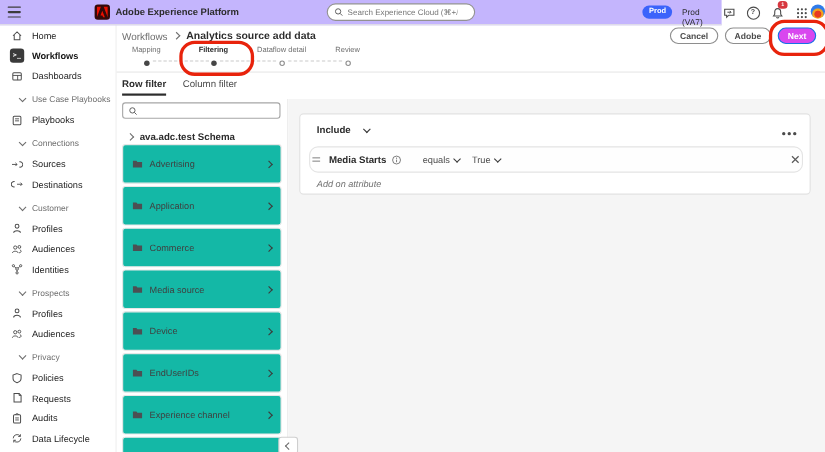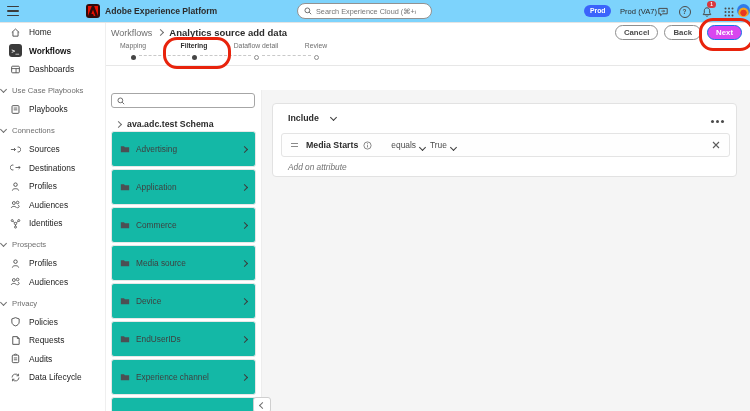--- a/index.html
+++ b/index.html
@@ -15,7 +15,7 @@
   .chev.dark{border-color:#3c3c3c}
 
   
-  .topbar{position:absolute;left:0;top:0;width:750px;height:22px;background:#7dd3fc;
+  .topbar{position:absolute;left:0;top:0;width:656px;height:22px;background:#c4b5fd;
           border-bottom:1px solid #e4e4e4;z-index:10}
   .hamburger{position:absolute;left:7px;top:6px;width:12px;height:10px;display:flex;
              flex-direction:column;justify-content:space-between;cursor:pointer}

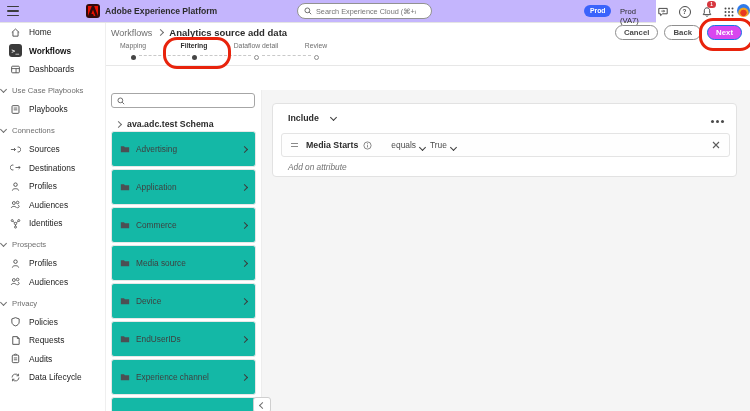--- a/index.html
+++ b/index.html
@@ -342,7 +342,7 @@
   </div>
   <div class="actions">
     <button class="btn">Cancel</button>
-    <button class="btn">Back</button>
+    <button class="btn">Adobe</button>
     <button class="btn primary">Next</button>
   </div>
 

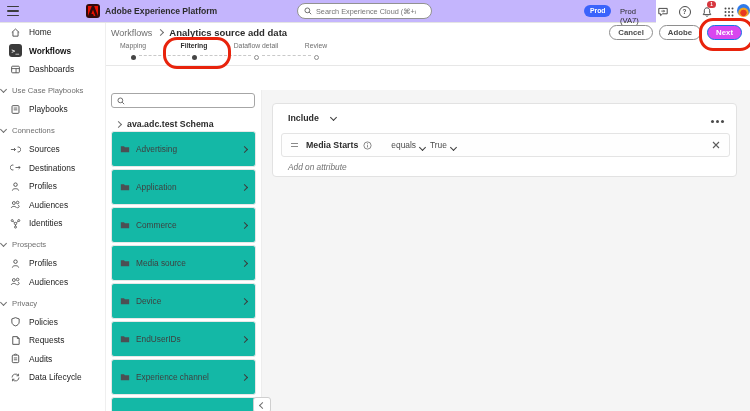--- a/index.html
+++ b/index.html
@@ -370,6 +370,10 @@
 
   <div class="divider"></div>
 
+  <div class="tabs">
+    <div class="tab active">Row filter</div>
+    <div class="tab">Column filter</div>
+  </div>
 
   <div class="tree-search">
     <svg width="8" height="8" viewBox="0 0 10 10">

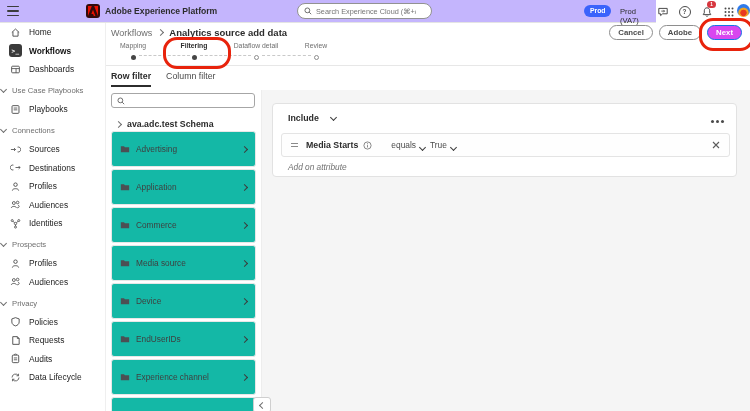--- a/index.html
+++ b/index.html
@@ -50,7 +50,7 @@
   .selbox{width:13px;height:13px;background:#3a3a3a;border-radius:3px;color:#fff;
           font:700 6px "DejaVu Sans Mono",monospace;display:flex;align-items:center;
           justify-content:center;letter-spacing:.3px}
-  .nav-header{height:18.5px;margin-top:3px;display:flex;align-items:center;padding-left:1px;
+  .nav-header{height:18.5px;margin-top:3px;display:flex;align-items:center;padding-left:18px;
               gap:6px;font-size:7.7px;color:#6e6e6e;cursor:pointer}
 
   

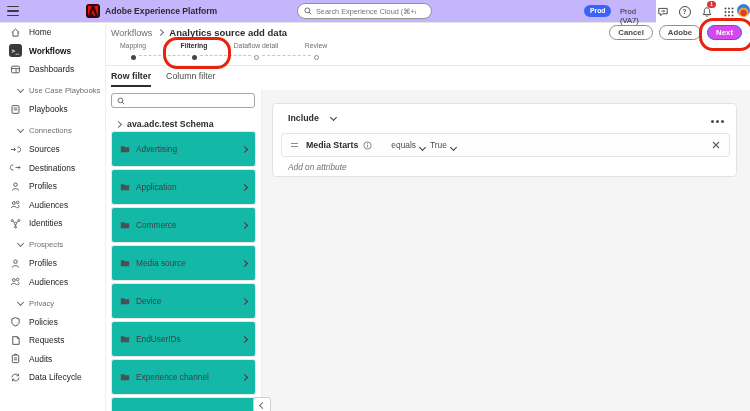--- a/index.html
+++ b/index.html
@@ -106,7 +106,7 @@
   .more-icon{position:absolute;right:17px;top:16px;width:3px;height:3px;border-radius:50%;
              background:#4b4b4b;box-shadow:-5px 0 0 #4b4b4b,5px 0 0 #4b4b4b;cursor:pointer}
   .rule-row{position:absolute;left:8px;top:29px;width:449px;height:24px;border:1px solid #e4e4e4;
-            border-radius:3px;background:#fefefe;display:flex;align-items:center;padding:0 9px;
+            border-radius:8px;background:#fefefe;display:flex;align-items:center;padding:0 2px;
             gap:5px;box-sizing:border-box}
   .drag{display:inline-flex;flex-direction:column;gap:1.6px;margin-right:3px;cursor:grab}
   .drag b{width:7px;height:1px;background:#8a8a8a}

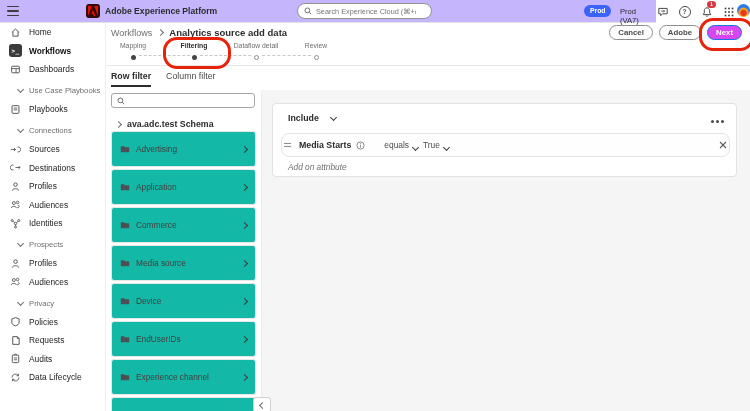--- a/index.html
+++ b/index.html
@@ -111,7 +111,7 @@
   .drag{display:inline-flex;flex-direction:column;gap:1.6px;margin-right:3px;cursor:grab}
   .drag b{width:7px;height:1px;background:#8a8a8a}
   .rule-name{font-size:8.8px;font-weight:700;color:#2c2c2c}
-  .dd{display:inline-flex;align-items:flex-end;gap:4px;font-size:8.4px;color:#4b4b4b;cursor:pointer}
+  .dd{display:inline-flex;align-items:center;gap:4px;font-size:8.4px;color:#4b4b4b;cursor:pointer}
   .rule-op{margin-left:14px}
   .rule-close{margin-left:auto;cursor:pointer}
   .add-hint{position:absolute;left:15px;top:58px;font-size:8.3px;font-style:italic;color:#707070}

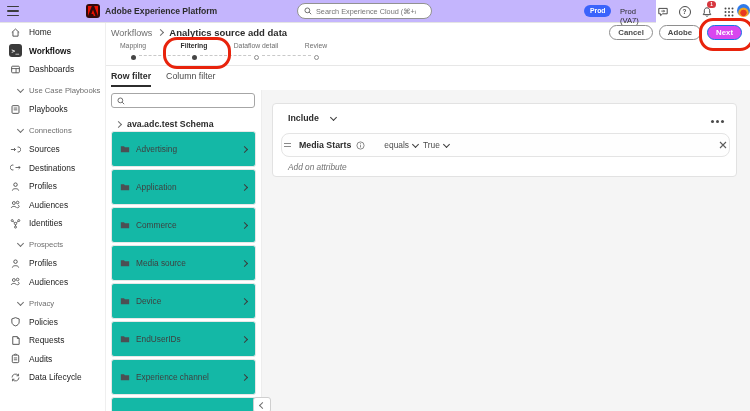--- a/index.html
+++ b/index.html
@@ -486,7 +486,7 @@
           <span>equals</span>
           <i class="chev down dark"></i>
         </span>
-        <span class="dd" style="">
+        <span class="dd" style="margin-left:6px">
           <span>True</span>
           <i class="chev down dark"></i>
         </span>

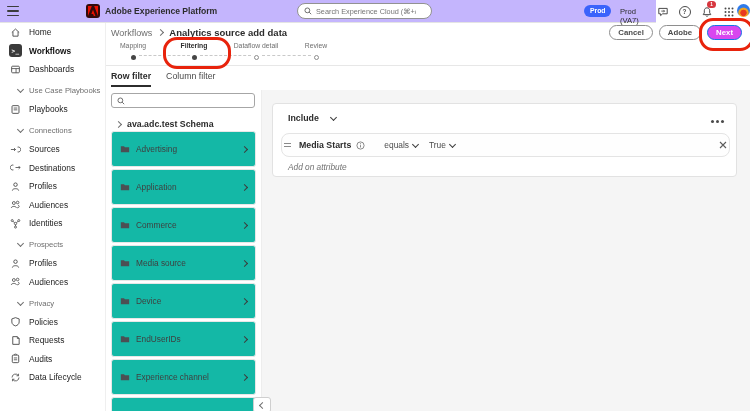--- a/index.html
+++ b/index.html
@@ -240,6 +240,10 @@
       </span>
         <span class="nlabel">Destinations</span>
     </div>
+    <div class="nav-header">
+      <i class="chev down"></i>
+      <span>Customer</span>
+    </div>
     <div class="nav-item">
       <span class="nicon">
         <svg width="11" height="11" viewBox="0 0 12 12">

